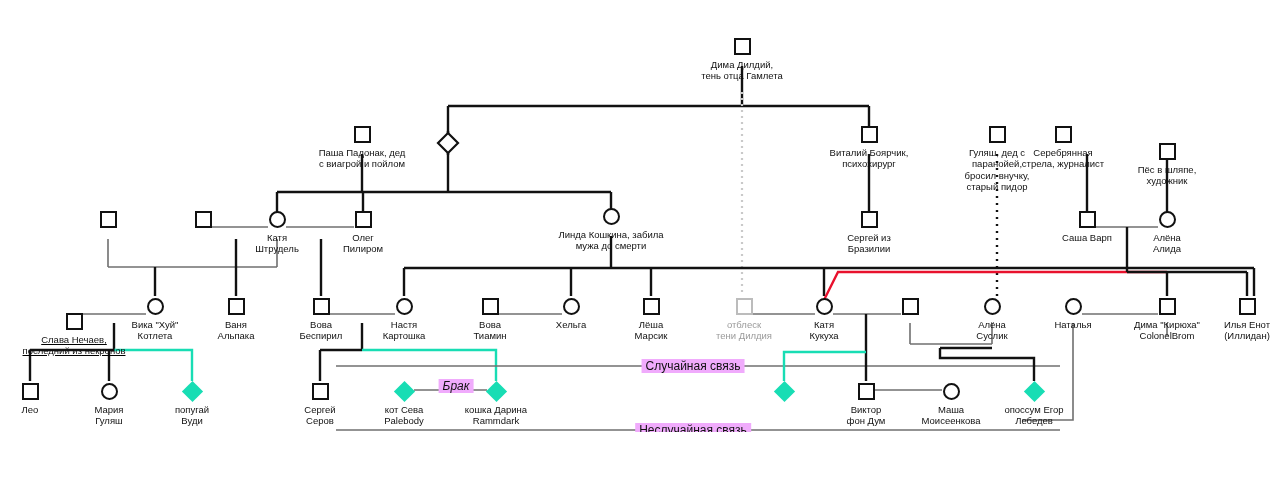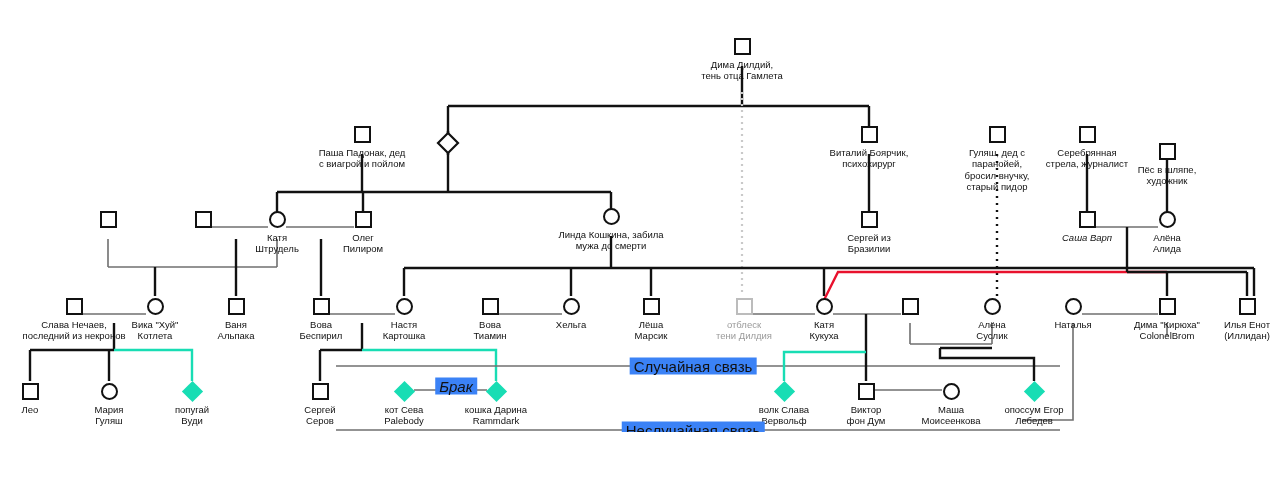--- a/index.html
+++ b/index.html
@@ -150,7 +150,7 @@
 бросил внучку,
 старый пидор</div>
       </div>
-      <div class="node" style="left: 1087px; top: 123px;">
+      <div class="node" style="left: 1063px; top: 123px;">
         <div class="glyph">
           <div class="sq"></div>
         </div>

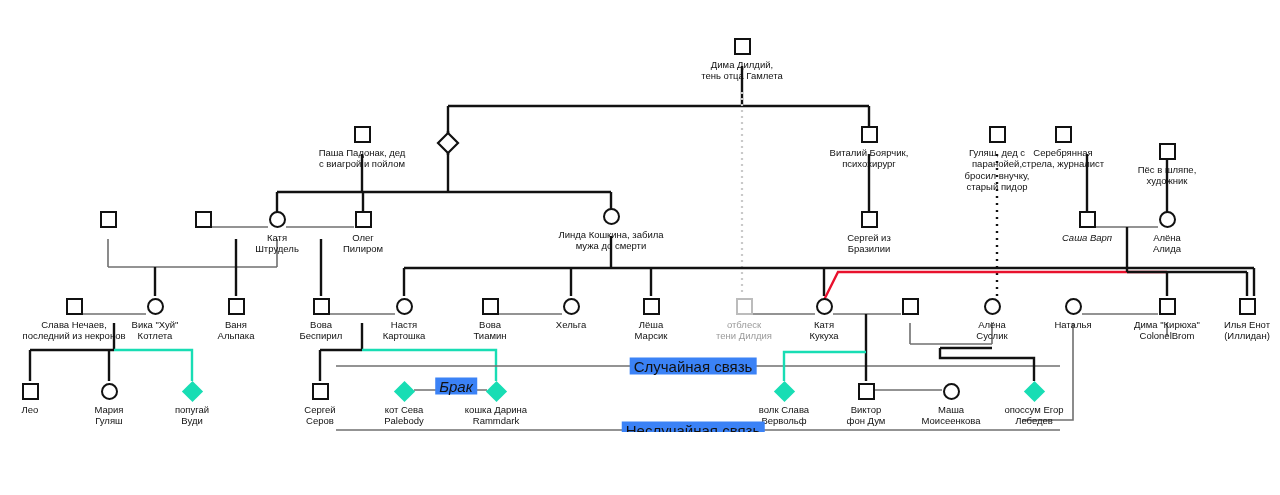--- a/index.html
+++ b/index.html
@@ -203,7 +203,7 @@
         <div class="lbl">Сергей из
 Бразилии</div>
       </div>
-      <div class="node" style="left: 1087px; top: 208px; font-style: italic;">
+      <div class="node" style="left: 1087px; top: 208px;">
         <div class="glyph">
           <div class="sq"></div>
         </div>

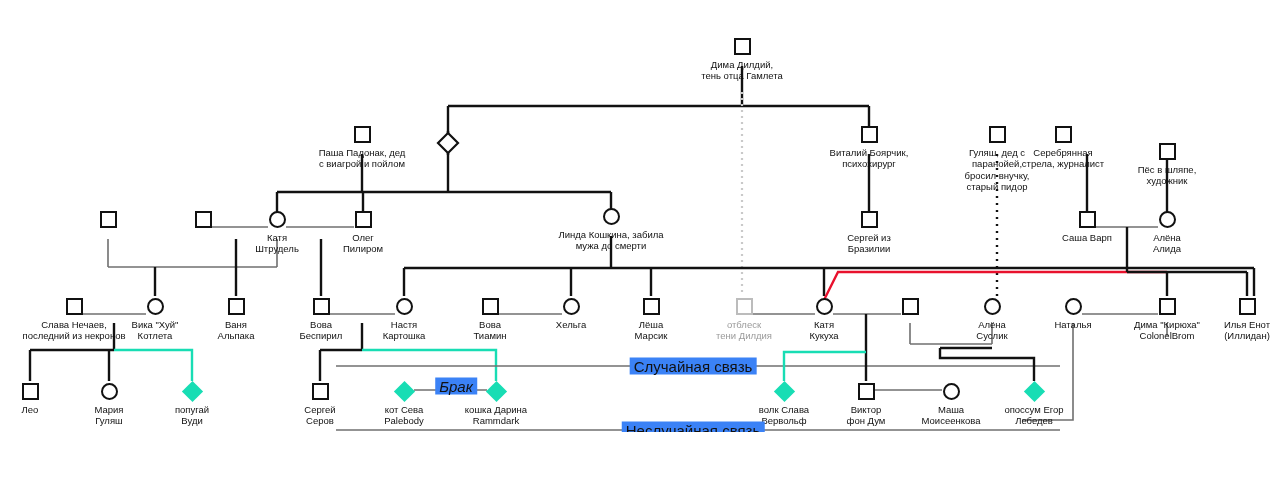--- a/index.html
+++ b/index.html
@@ -216,7 +216,7 @@
         <div class="lbl">Алёна
 Алида</div>
       </div>
-      <div class="node" style="left: 74px; top: 295px;">
+      <div class="node" style="left: 74px; top: 310px; text-decoration: underline;">
         <div class="glyph">
           <div class="sq"></div>
         </div>

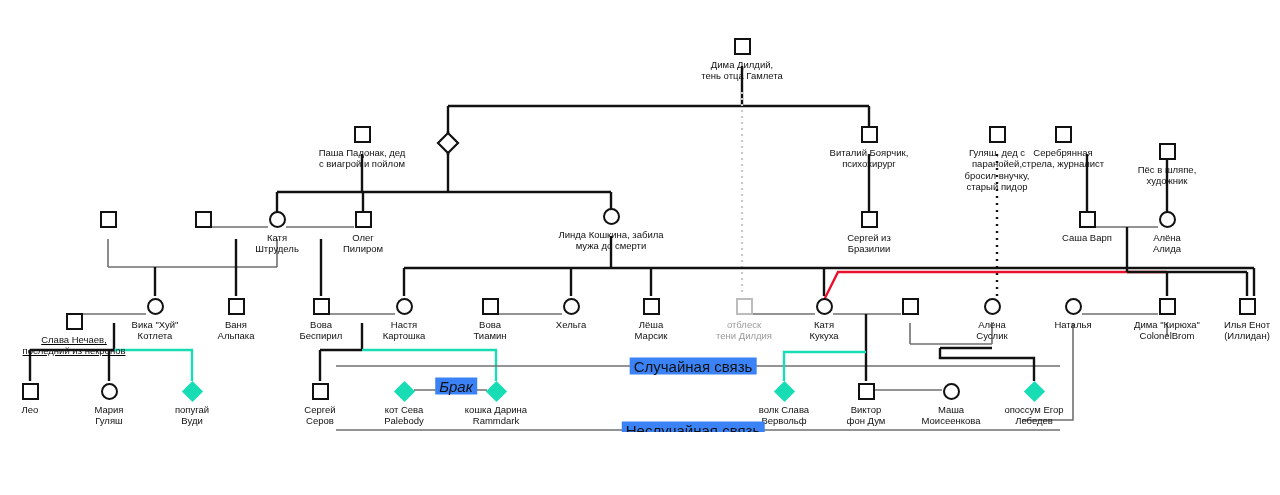--- a/index.html
+++ b/index.html
@@ -15,7 +15,7 @@
   .dm.pet{width:15px;height:15px;border:none;background:#18ddb4;}
   .lbl{font-size:9.5px;line-height:11.3px;color:#111;margin-top:2px;white-space:pre-line;}
   .lbl.ghost{color:#9a9a9a;}
-  .edgelbl{position:absolute;transform:translate(-50%,-50%);font-size:15px;color:#111;background:#3b82f6;padding:0 4px;white-space:nowrap;}
+  .edgelbl{position:absolute;transform:translate(-50%,-50%);font-size:12px;color:#111;background:#f0abfc;padding:0 4px;white-space:nowrap;}
 </style>
 </head>
 <body>

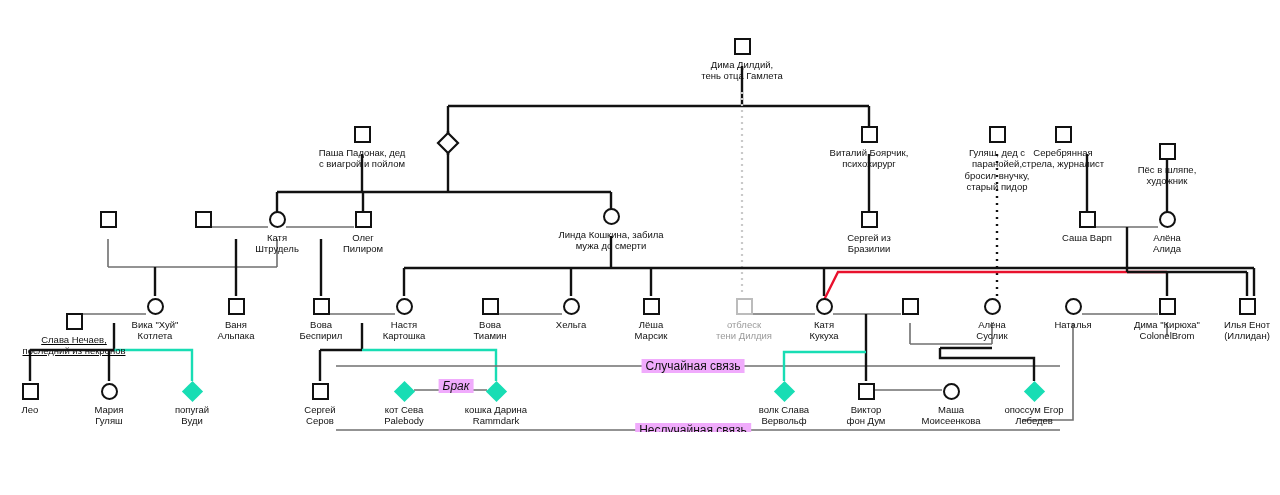--- a/index.html
+++ b/index.html
@@ -362,8 +362,6 @@
         <div class="glyph">
           <div class="dm pet"></div>
         </div>
-        <div class="lbl">волк Слава
-Вервольф</div>
       </div>
       <div class="node" style="left: 866px; top: 380px;">
         <div class="glyph">

